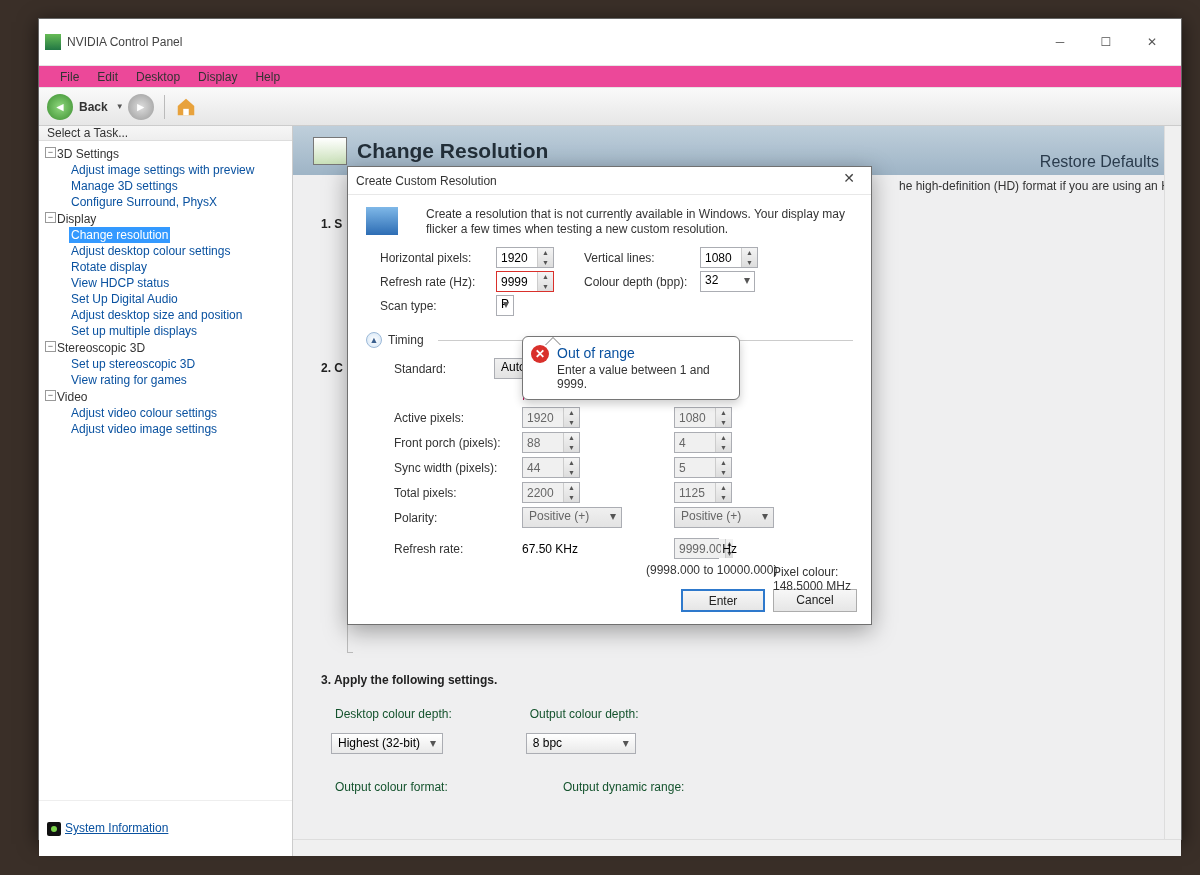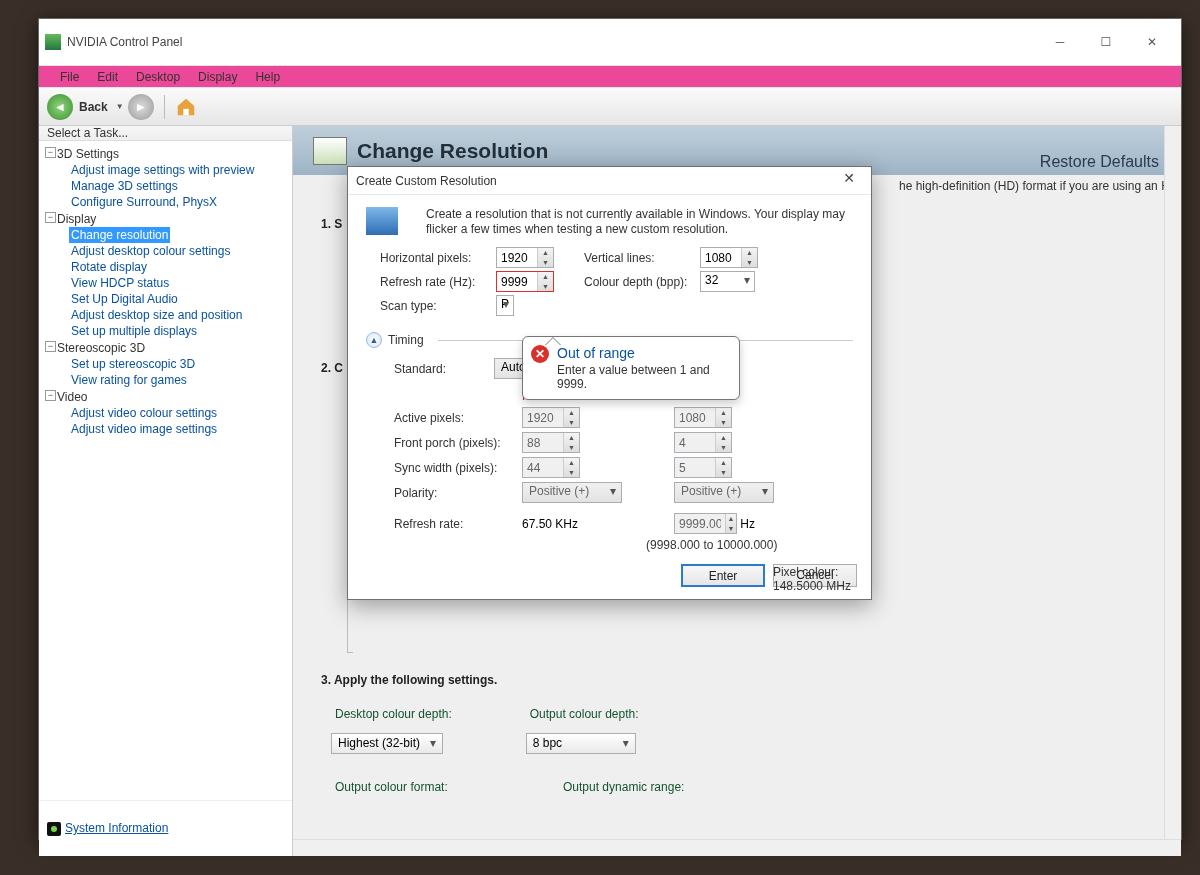--- a/index.html
+++ b/index.html
@@ -322,6 +322,23 @@
               </div></div>
         </div>
         <div class="drow">
+            <div class="rl">Total pixels:</div>
+          <div class="cell"><div class="spin dis">
+                <input disabled="" value="2200" style="">
+                <div class="arrows">
+                  <span>▲</span>
+                  <span>▼</span>
+                </div>
+              </div></div>
+          <div class="cell"><div class="spin dis">
+                <input disabled="" value="1125" style="">
+                <div class="arrows">
+                  <span>▲</span>
+                  <span>▼</span>
+                </div>
+              </div></div>
+        </div>
+        <div class="drow">
             <div class="rl">Polarity:</div>
           <div class="cell"><div class="sel3 dis"><span>Positive (+)</span></div></div>
           <div class="cell"><div class="sel3 dis"><span>Positive (+)</span></div></div>

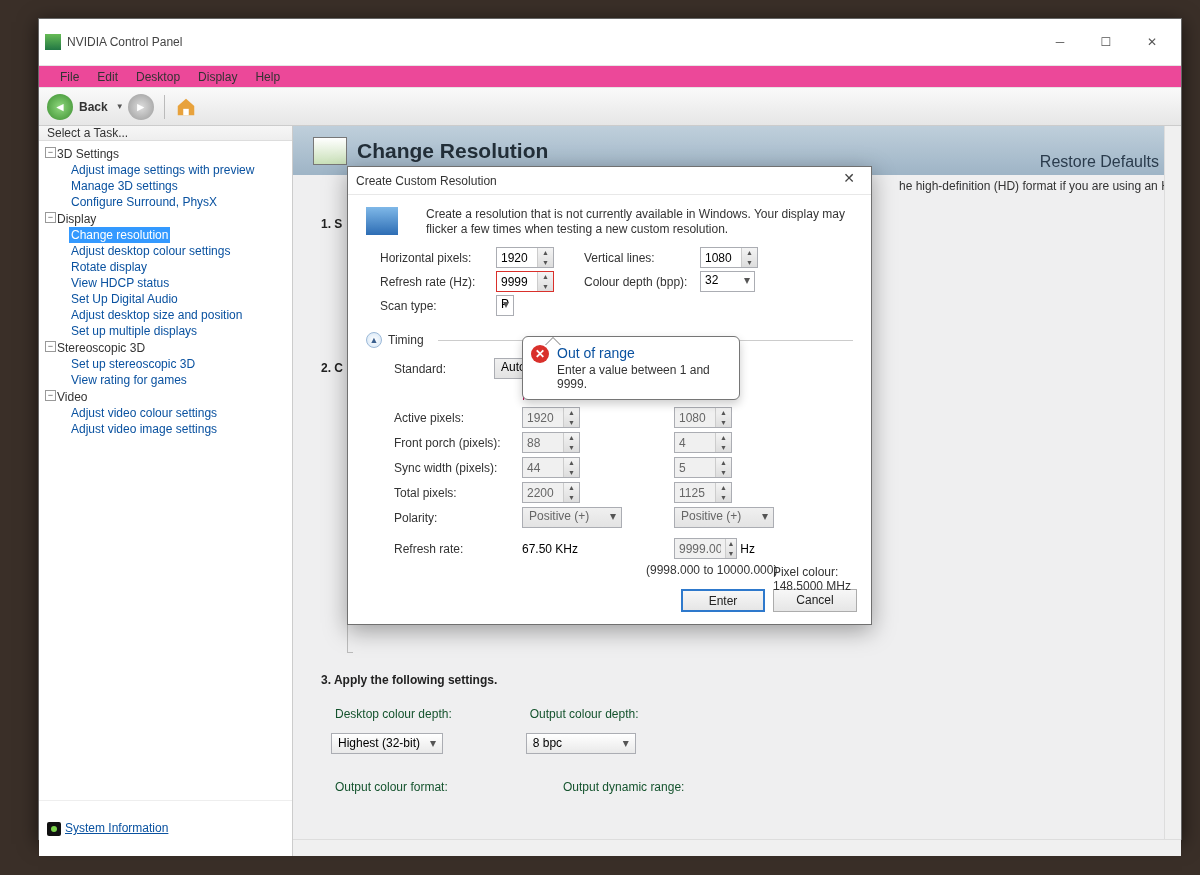--- a/index.html
+++ b/index.html
@@ -346,7 +346,7 @@
         <div class="drow" style="margin-top:10px;">
             <div class="rl">Refresh rate:</div>
           <div class="cell"><span>67.50 KHz</span></div>
-          <div class="cell"><div class="spin dis" style="width:63px;">
+          <div class="cell"><div class="spin dis" style="width:45px;">
                 <input disabled="" style="width: 50px;" value="9999.00">
                 <div class="arrows">
                   <span>▲</span>

